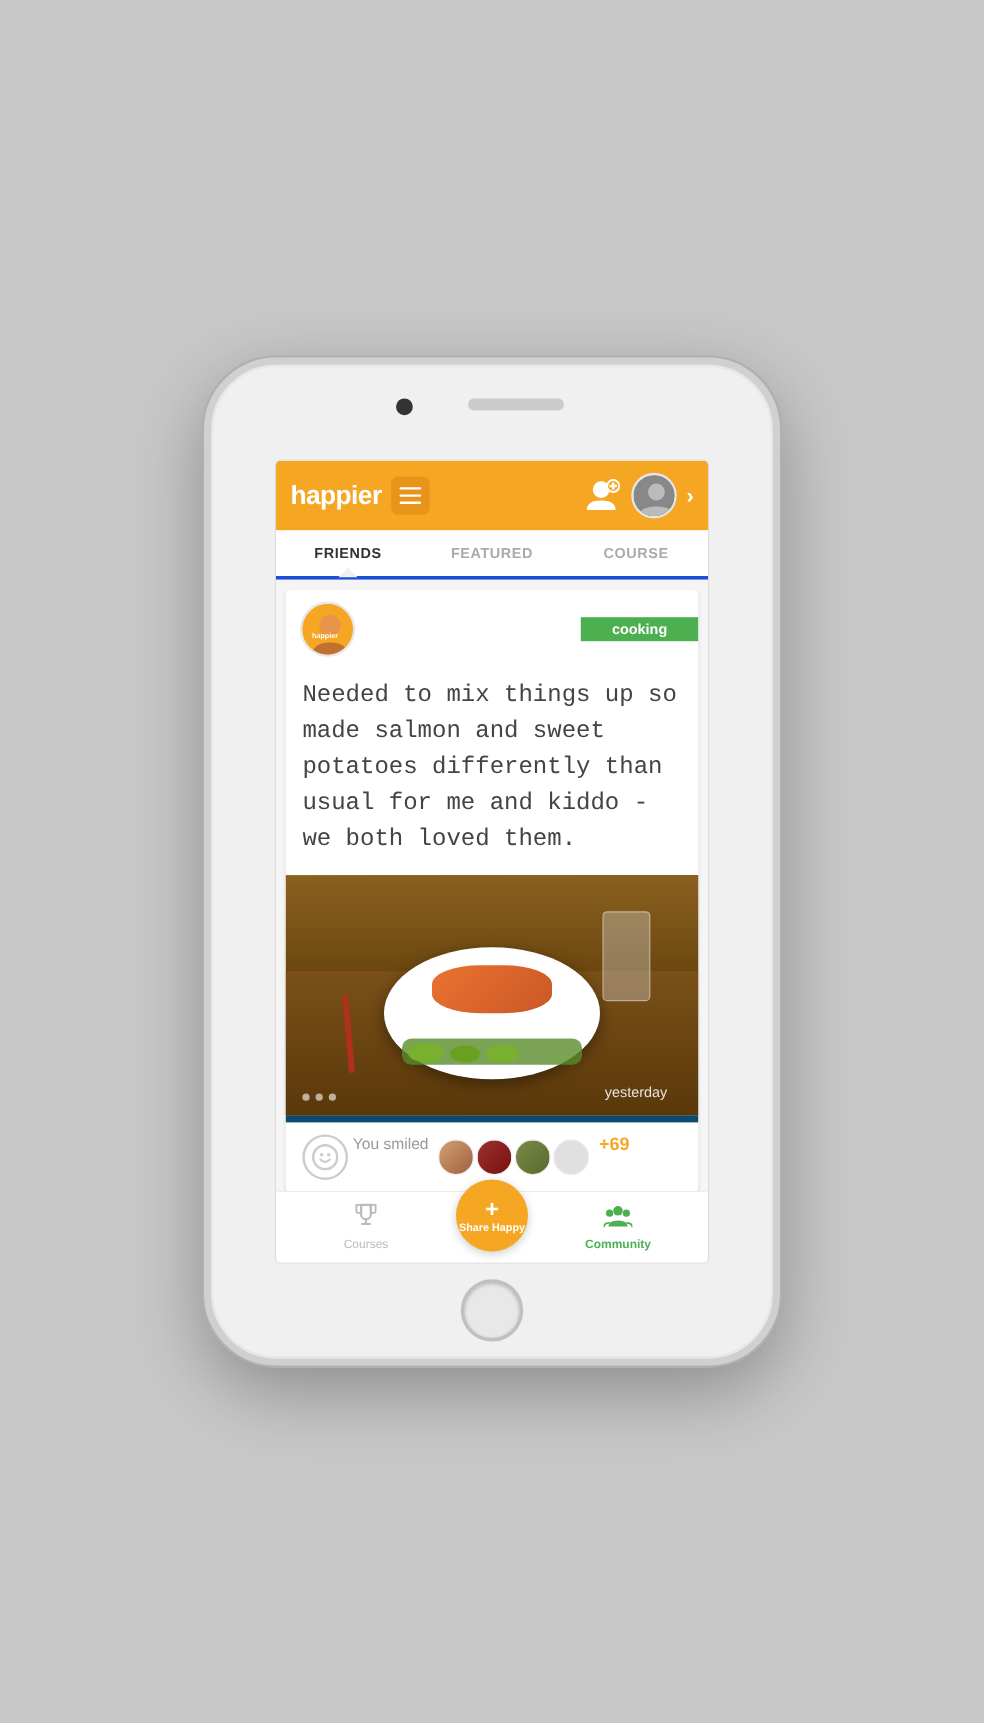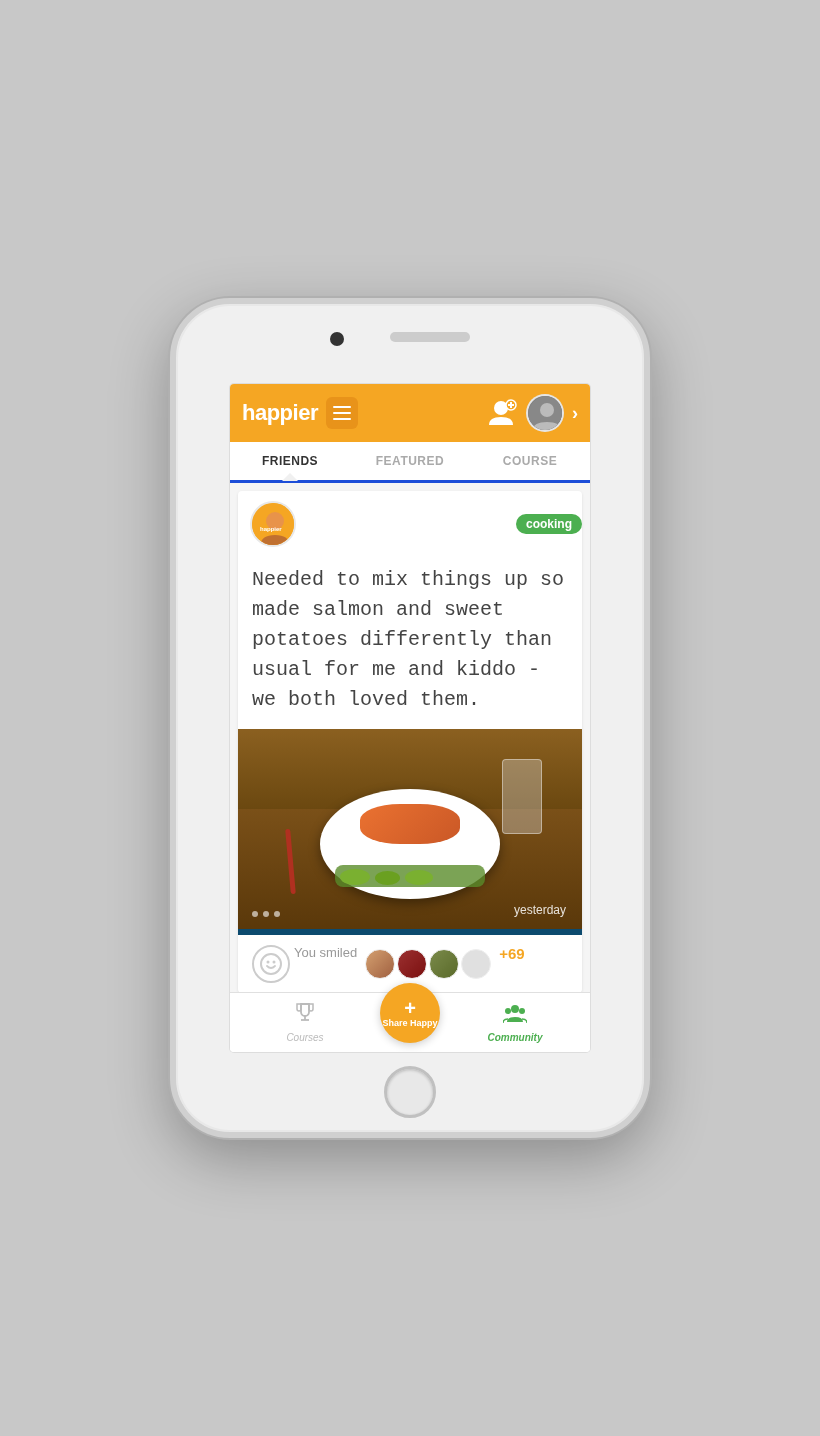--- a/index.html
+++ b/index.html
@@ -255,8 +255,8 @@
       color: white;
       font-size: 12px;
       font-weight: 600;
-      padding: 3px 10px;
-      border-radius: 10px;
+      padding: 3px 26px;
+      border-radius: 0;
       position: absolute;
       right: 0;
       top: 50%;

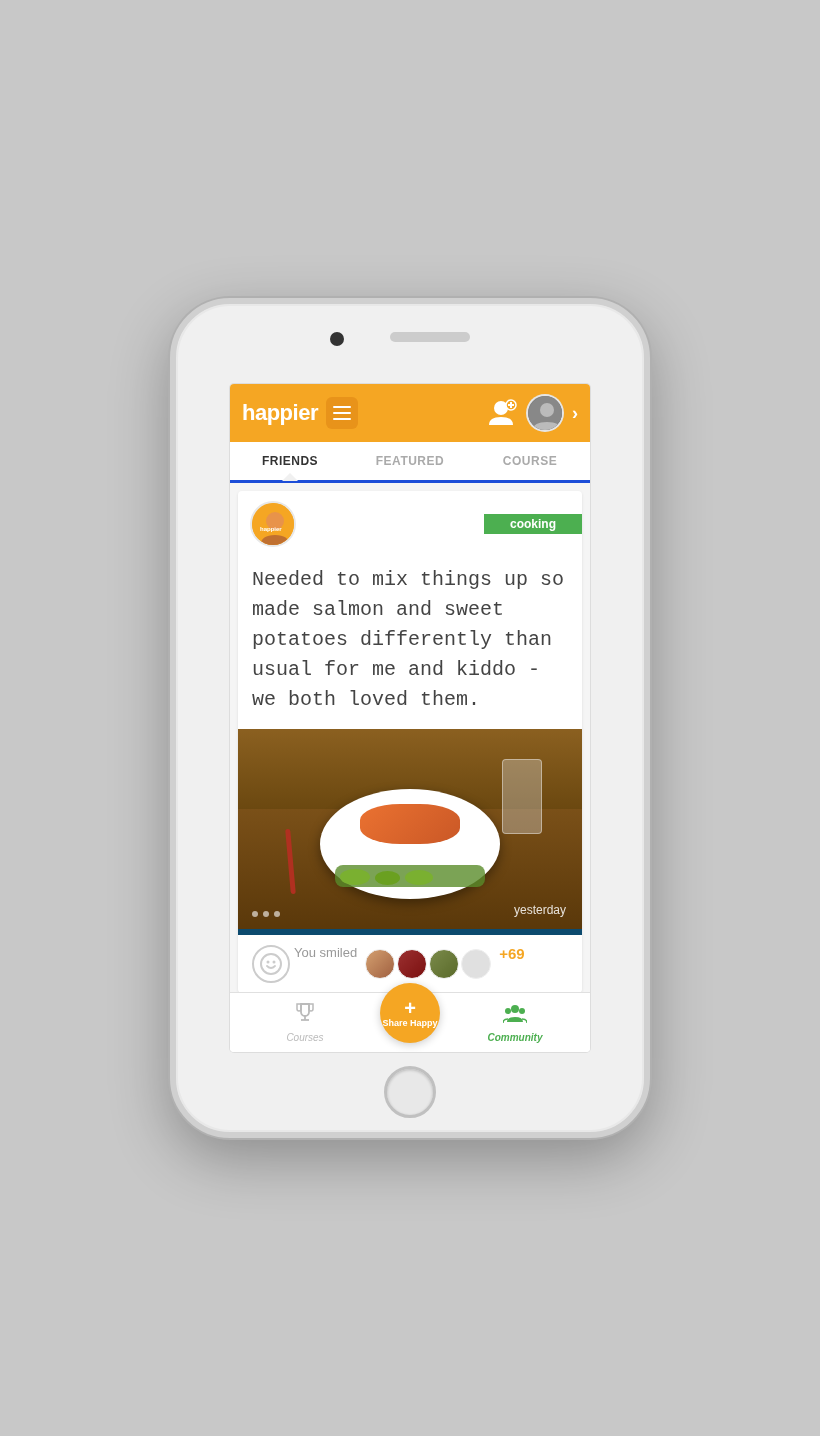--- a/index.html
+++ b/index.html
@@ -305,7 +305,7 @@
     .image-timestamp {
       position: absolute;
       bottom: 12px;
-      right: 16px;
+      right: 26px;
       color: rgba(255,255,255,0.85);
       font-size: 12px;
     }

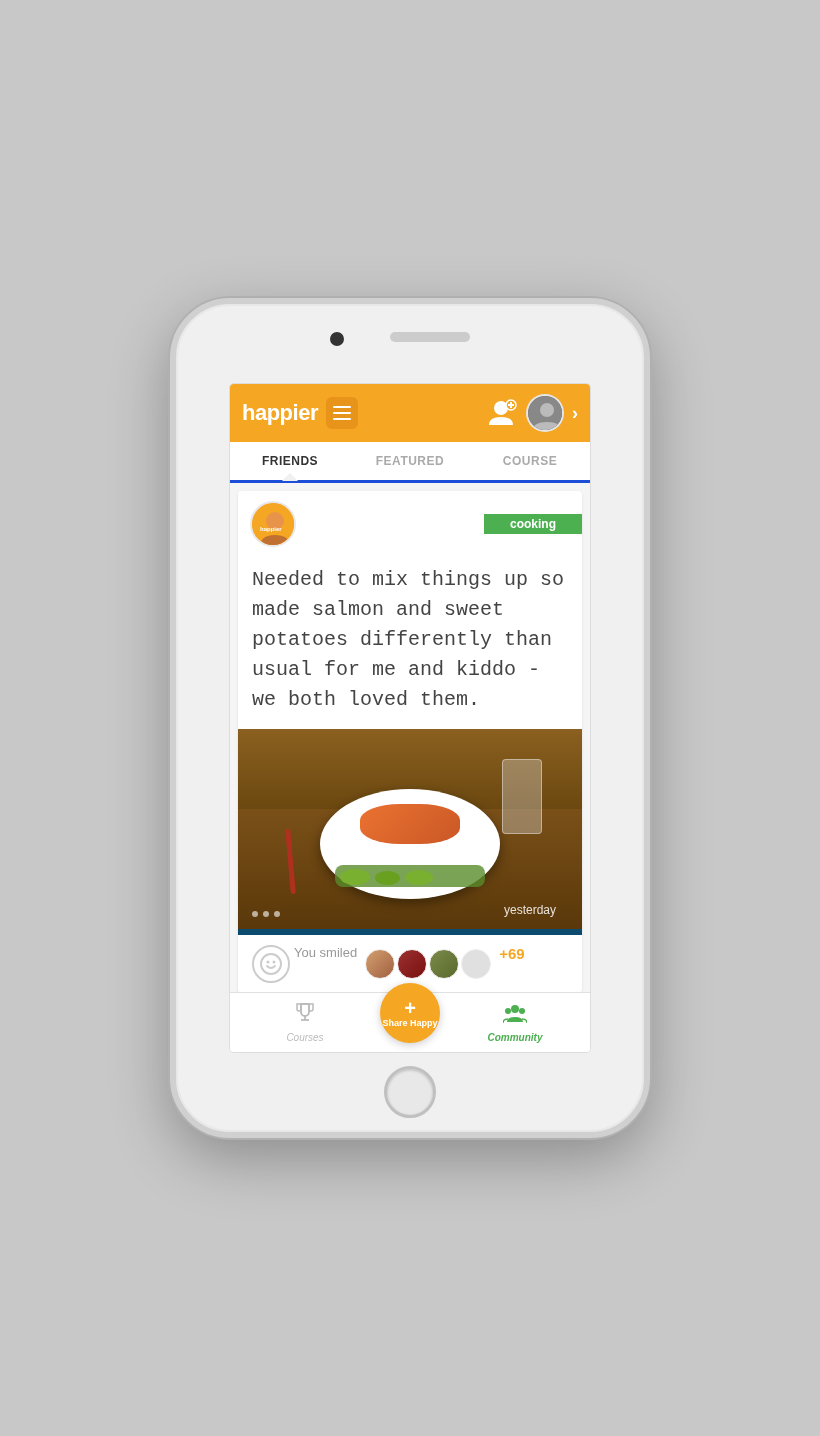--- a/index.html
+++ b/index.html
@@ -384,7 +384,6 @@
       gap: 3px;
       cursor: pointer;
       padding: 6px 0;
-      font-style: italic;
     }
 
     .nav-icon {

